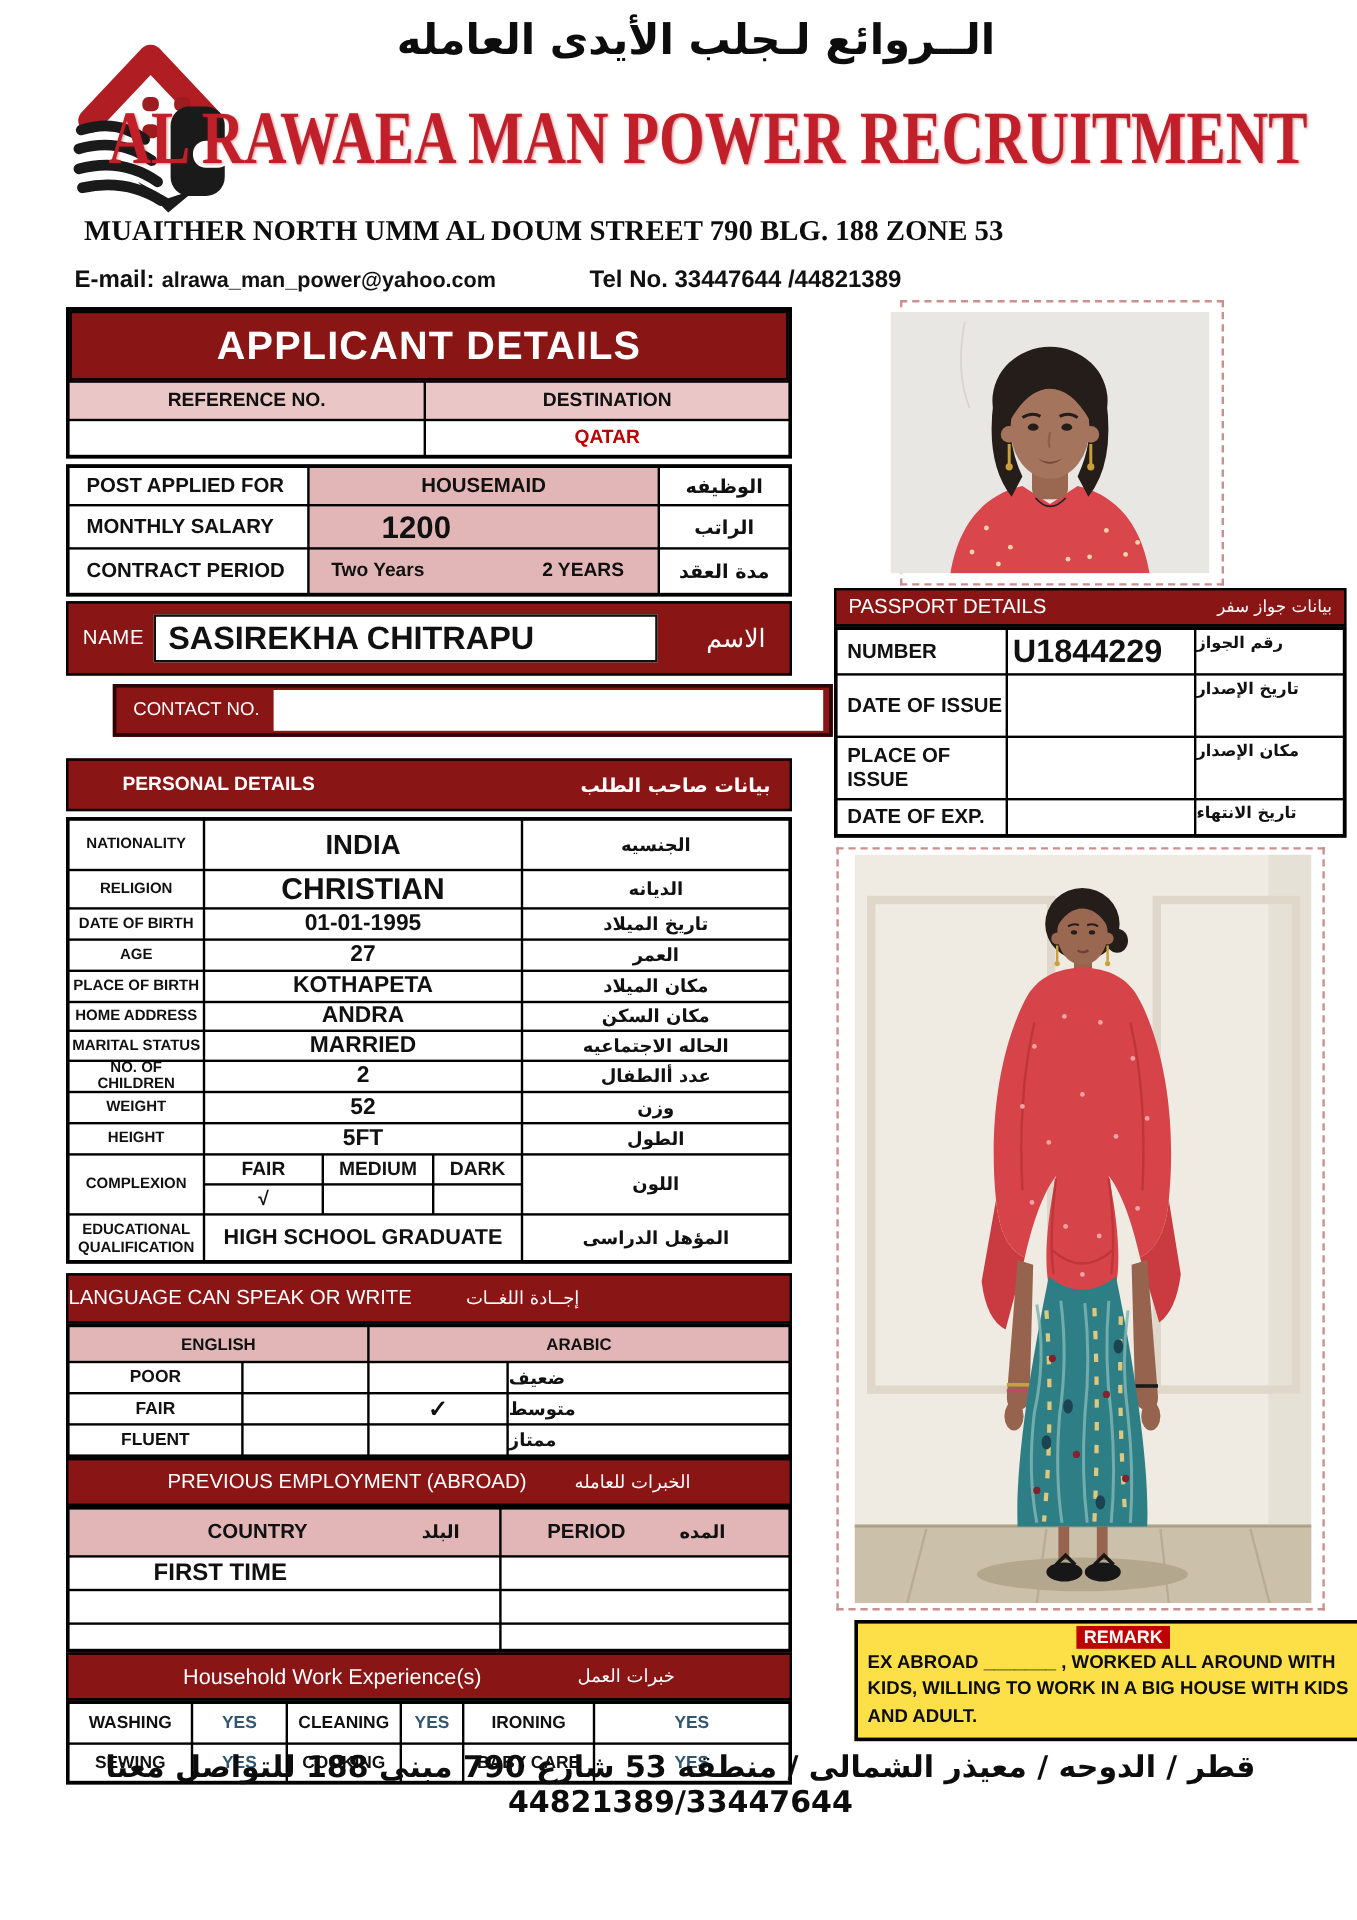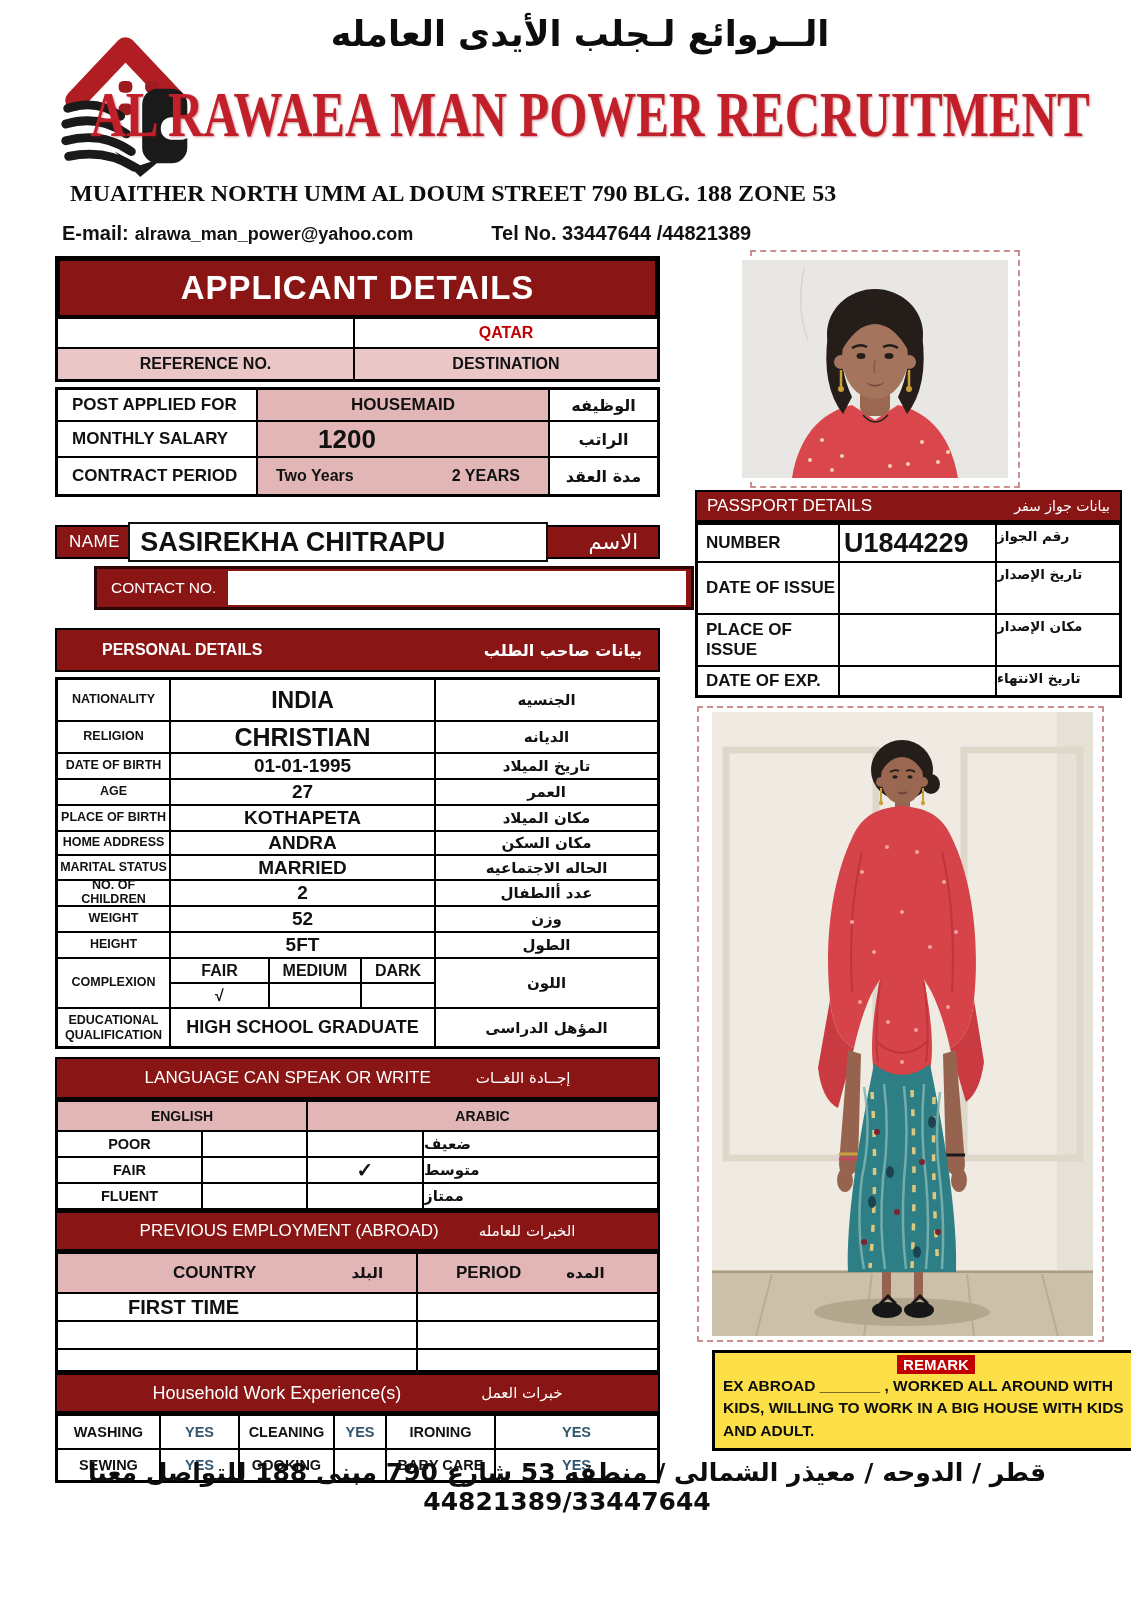--- a/index.html
+++ b/index.html
@@ -155,13 +155,13 @@
 
     <div class="tbl">
       <div class="maroon-bar app-title">APPLICANT DETAILS</div>
+      <div class="trow ref-grid" style="grid-template-rows:30px">
+        <div class="cell pinkL">REFERENCE NO.</div>
+        <div class="cell pinkL">DESTINATION</div>
+      </div>
       <div class="trow ref-grid" style="grid-template-rows:28px">
         <div class="cell"></div>
         <div class="cell qatar">QATAR</div>
-      </div>
-      <div class="trow ref-grid" style="grid-template-rows:30px">
-        <div class="cell pinkL">REFERENCE NO.</div>
-        <div class="cell pinkL">DESTINATION</div>
       </div>
     </div>
 

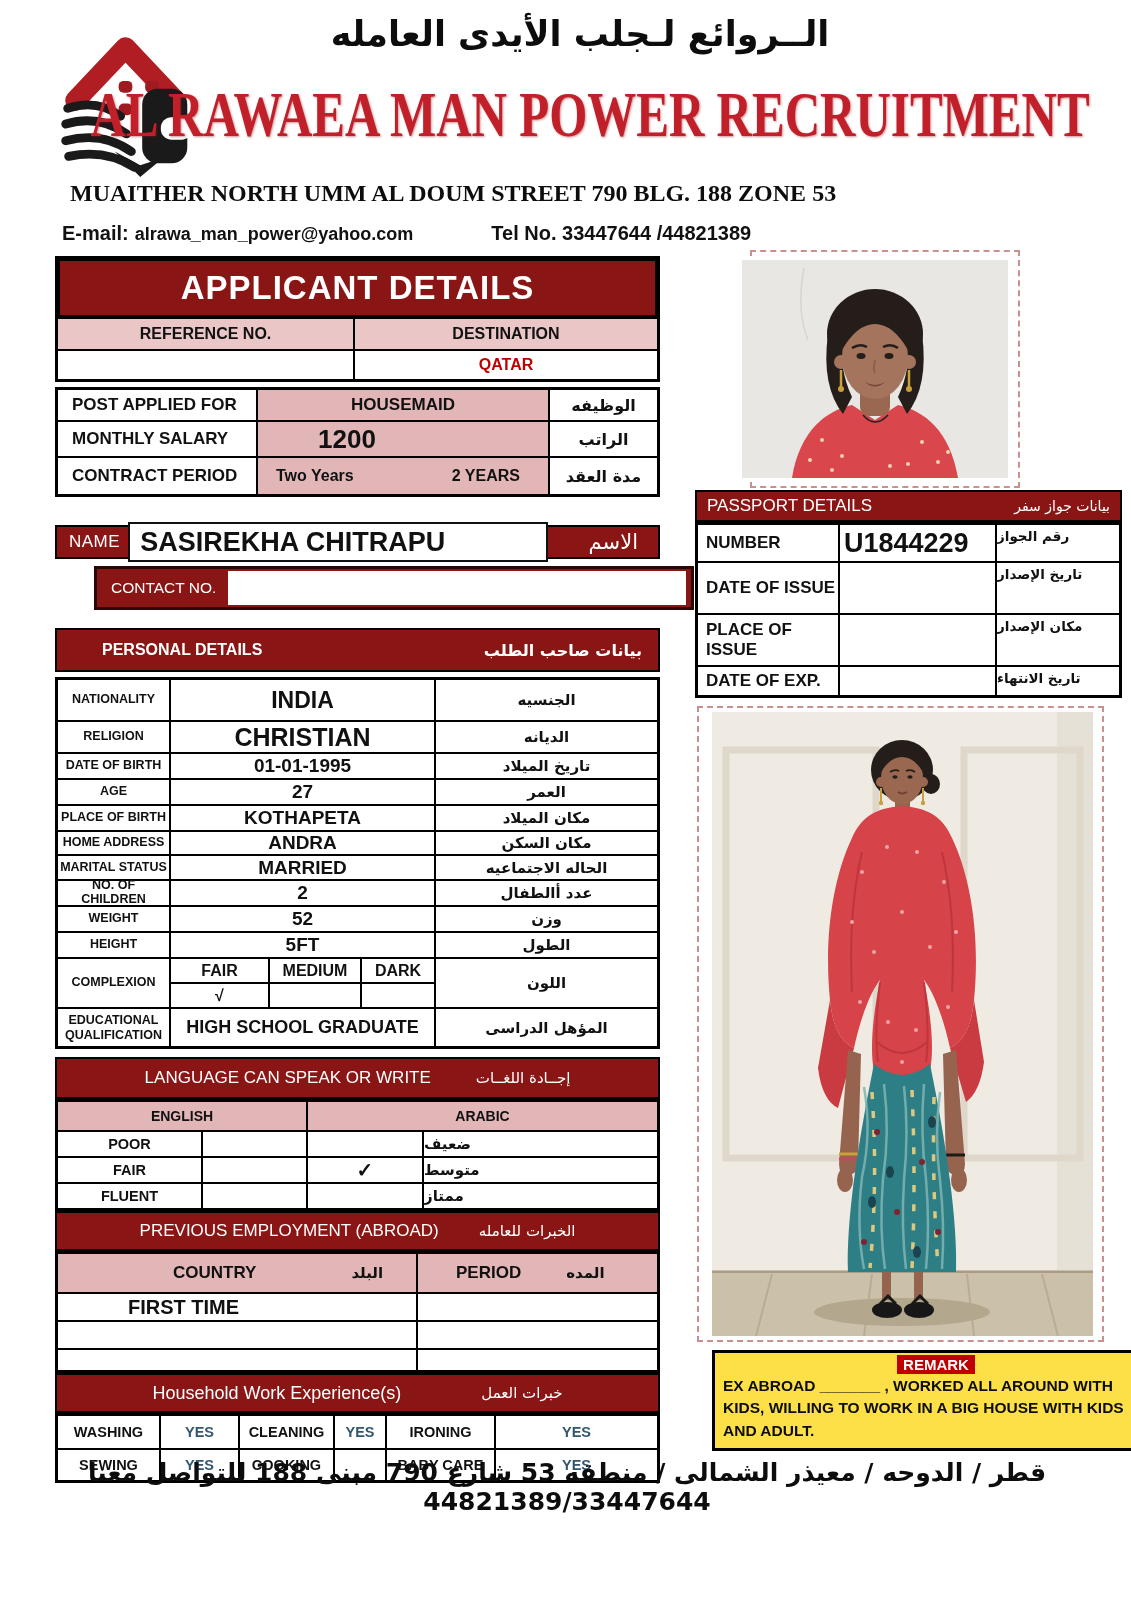--- a/index.html
+++ b/index.html
@@ -45,7 +45,7 @@
   .contract-cell { justify-content:flex-start; padding:0 28px 0 18px; }
   .contract-cell .v2 { margin-left:auto; }
 
-  .name-bar { margin-top:28px; height:34px; }
+  .name-bar { margin-top:4px; height:62px; }
   .name-lbl { font-size:17px; margin-left:12px; letter-spacing:.5px; }
   .name-box { background:#fff; border:2px solid #111; height:40px; width:420px; margin-left:8px;
     display:flex; align-items:center; padding-left:10px; color:#111; font-size:27px; font-weight:bold; }

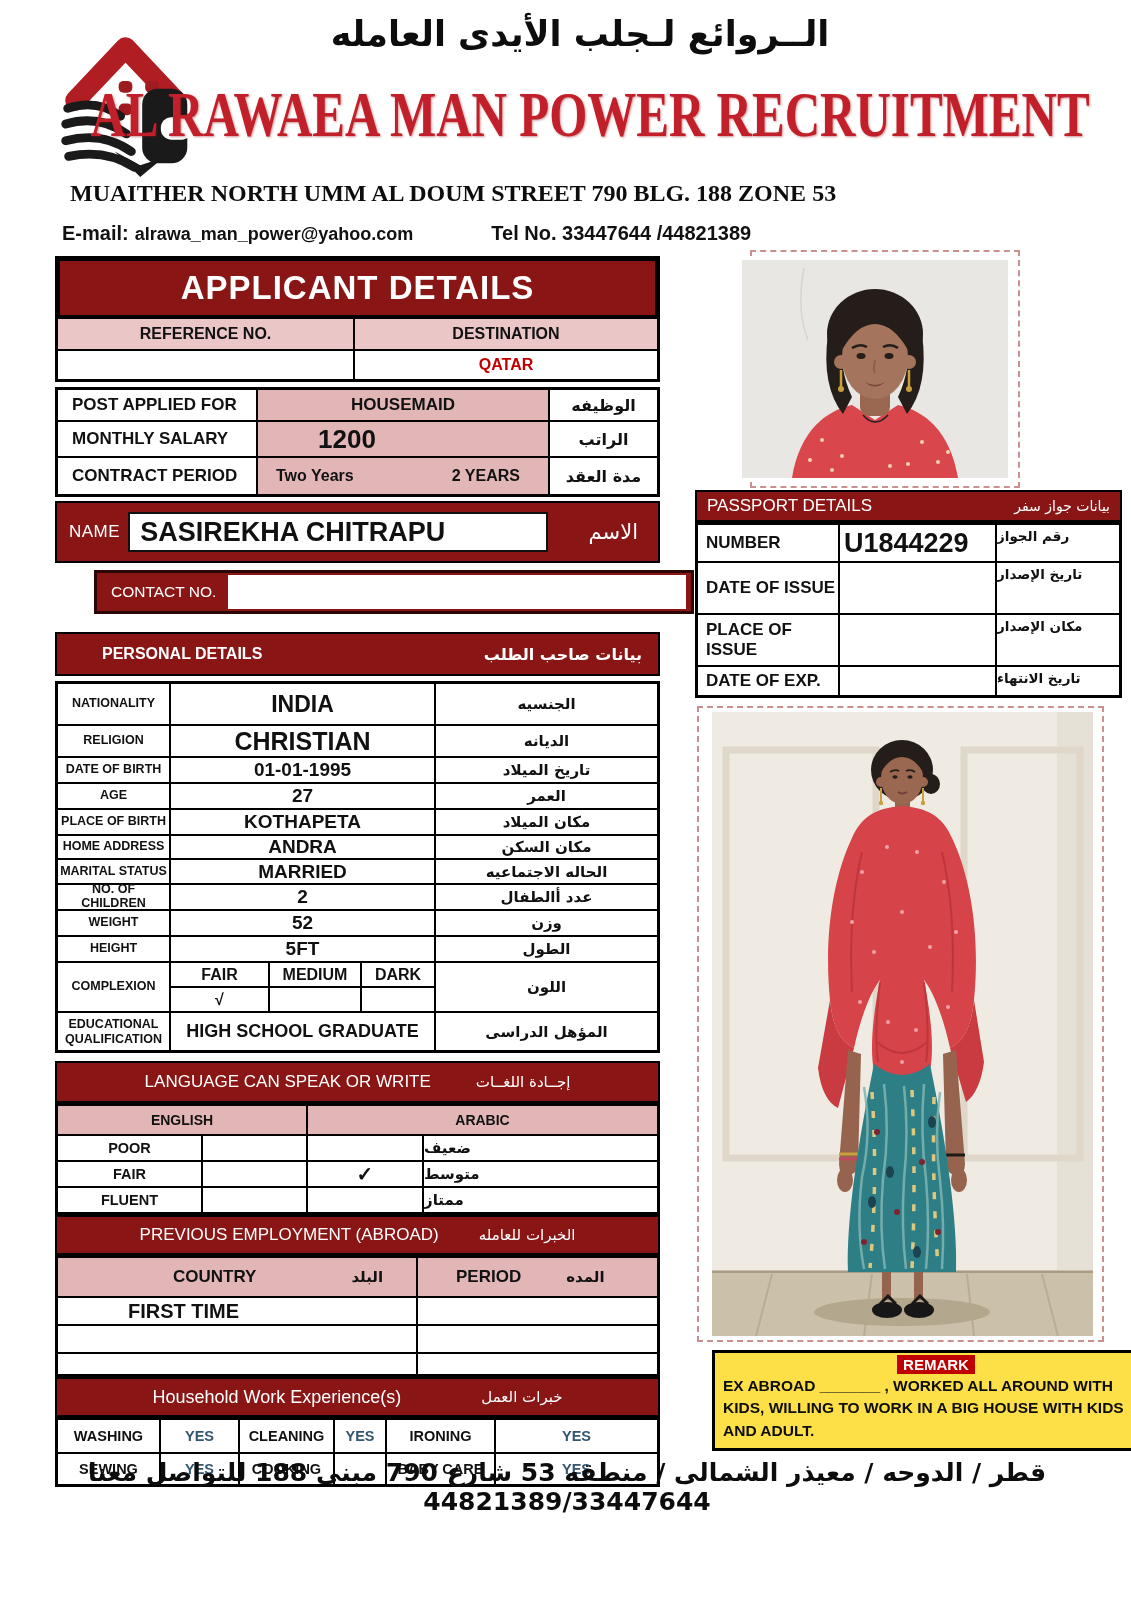--- a/index.html
+++ b/index.html
@@ -72,7 +72,7 @@
   .edu-lbl { font-size:12.5px; text-align:center; line-height:1.15; }
 
   .language { margin-top:8px; }
-  .lang-bar { height:42px; justify-content:center; gap:45px; }
+  .lang-bar { height:42px; gap:45px; }
   .lang-bar .t { font-size:17px; }
   .lang-bar .a { font-size:15px; }
   .lang-grid .hrow { grid-template-columns:248px 1fr; }

